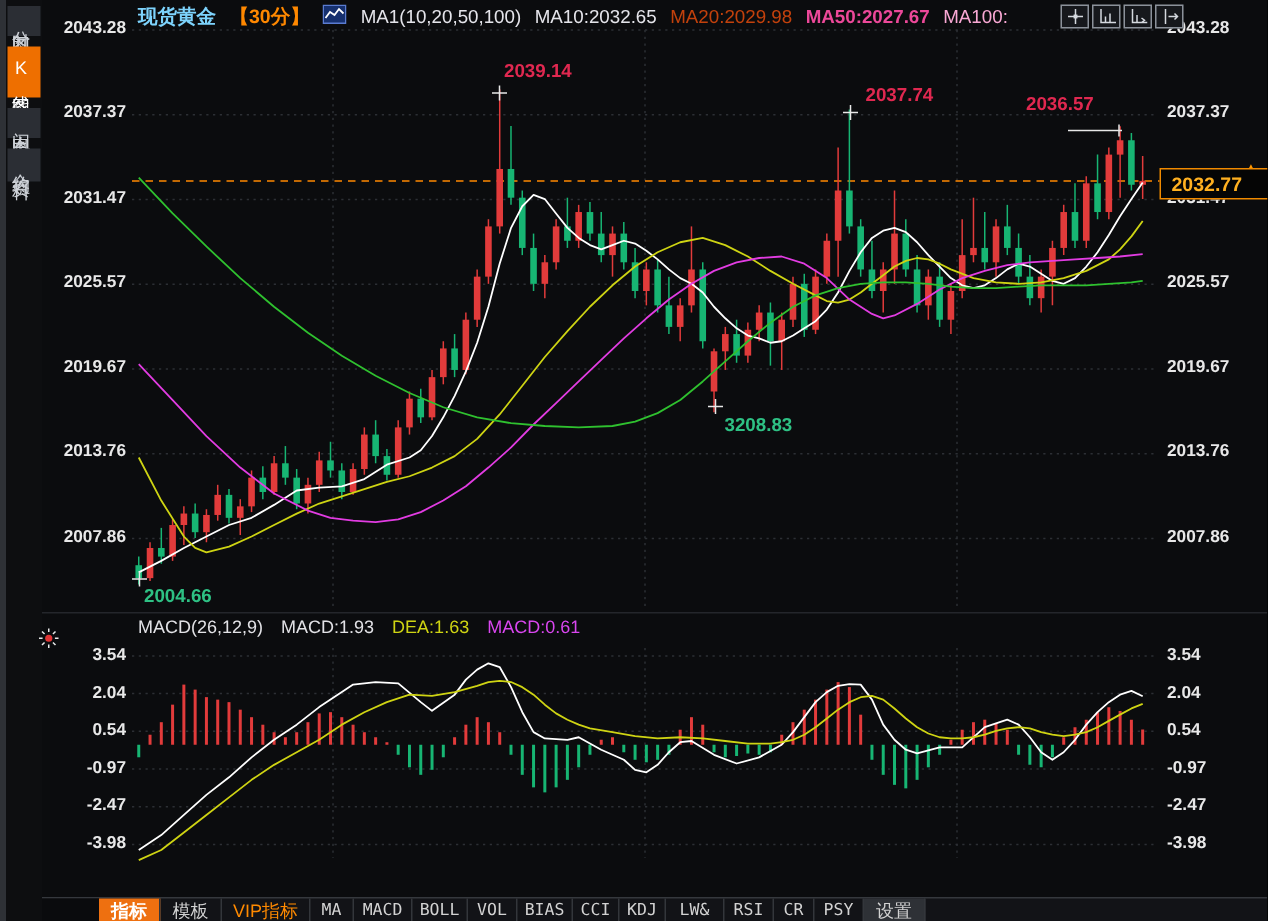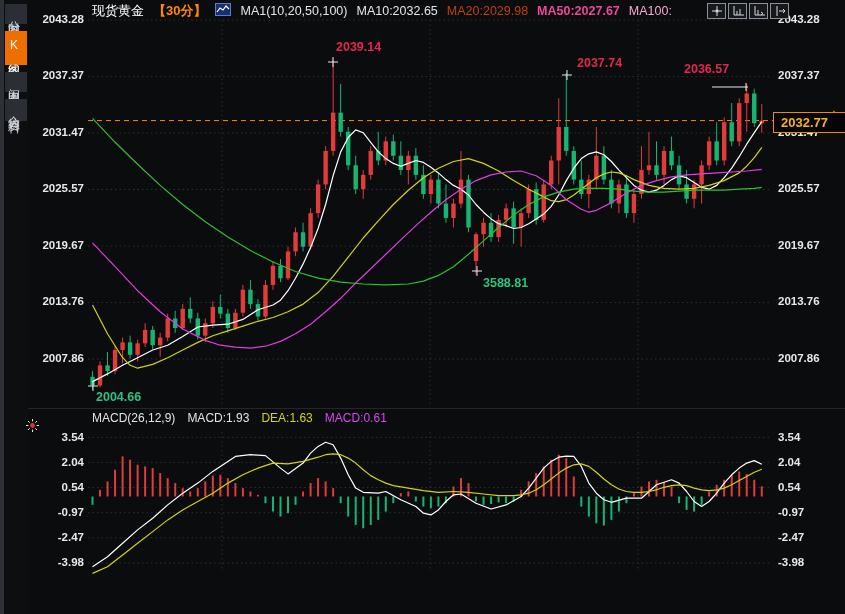--- a/index.html
+++ b/index.html
@@ -16,7 +16,7 @@
   
   #topbar{position:absolute;left:92px;top:2px;height:17px;display:flex;align-items:center;gap:9px;
           z-index:3;font-size:12.5px;white-space:nowrap;}
-  #tb-symbol{color:#ffffff;font-weight:normal;font-size:13px;}
+  #tb-symbol{color:#7dd3fc;font-weight:bold;font-size:13px;}
   #tb-period{color:#ff8800;font-weight:bold;font-size:13px;}
   #tb-maset,#tb-ma10{color:#e4e4ea;}
   #tb-ma20{color:#c2410c;}

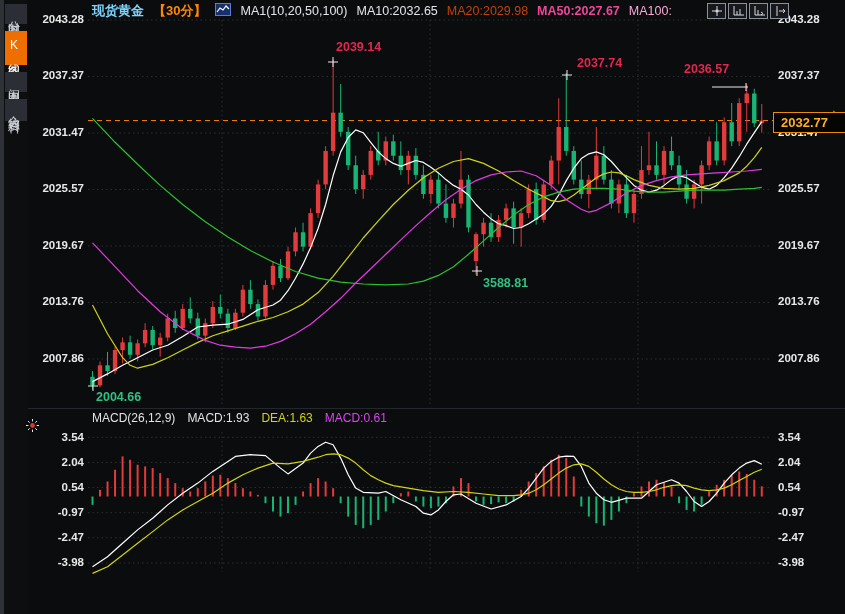--- a/index.html
+++ b/index.html
@@ -459,7 +459,7 @@
   <div class="ann red" id="ann-0">2039.14</div>
   <div class="ann red" id="ann-1">2037.74</div>
   <div class="ann red" id="ann-2">2036.57</div>
-  <div class="ann green" id="ann-3">3588.81</div>
+  <div class="ann green" id="ann-3">3208.83</div>
   <div class="ann green" id="ann-4">2004.66</div>
 
   <div id="price-arrow">▲</div>

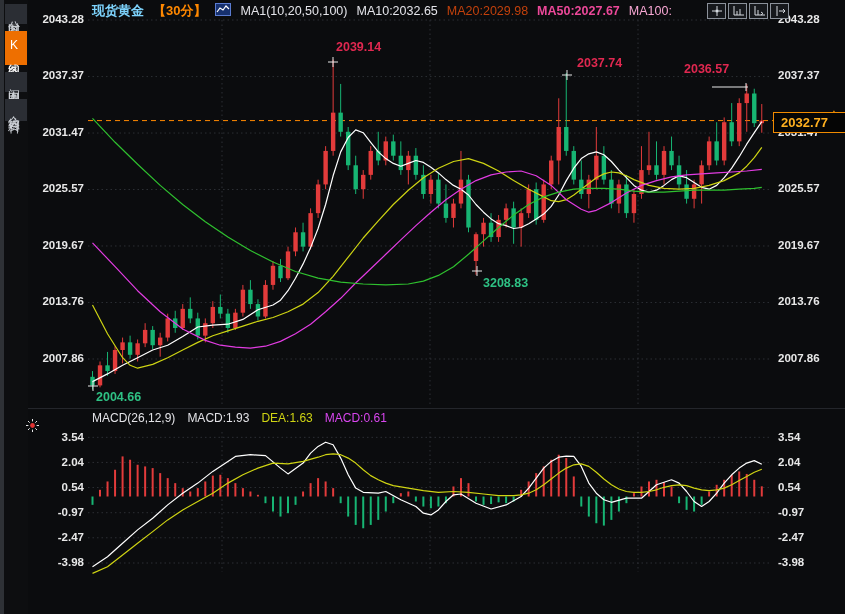--- a/index.html
+++ b/index.html
@@ -483,6 +483,24 @@
   </div>
 
 
+  <div id="tabbar">
+    <div class="spacer"></div>
+    <div class="tab sel" style="width:40px">指标</div>
+    <div class="tab" style="width:40px">模板</div>
+    <div class="tab vip" style="width:58px">VIP指标</div>
+    <div class="tab lat" style="width:28px">MA</div>
+    <div class="tab lat" style="width:38px">MACD</div>
+    <div class="tab lat" style="width:36px">BOLL</div>
+    <div class="tab lat" style="width:32px">VOL</div>
+    <div class="tab lat" style="width:36px">BIAS</div>
+    <div class="tab lat" style="width:30px">CCI</div>
+    <div class="tab lat" style="width:30px">KDJ</div>
+    <div class="tab lat" style="width:38px">LW&amp;</div>
+    <div class="tab lat" style="width:32px">RSI</div>
+    <div class="tab lat" style="width:26px">CR</div>
+    <div class="tab lat" style="width:32px">PSY</div>
+    <div class="tab cfg" style="width:40px">设置</div>
+  </div>
 </div>
 
 </body></html>

